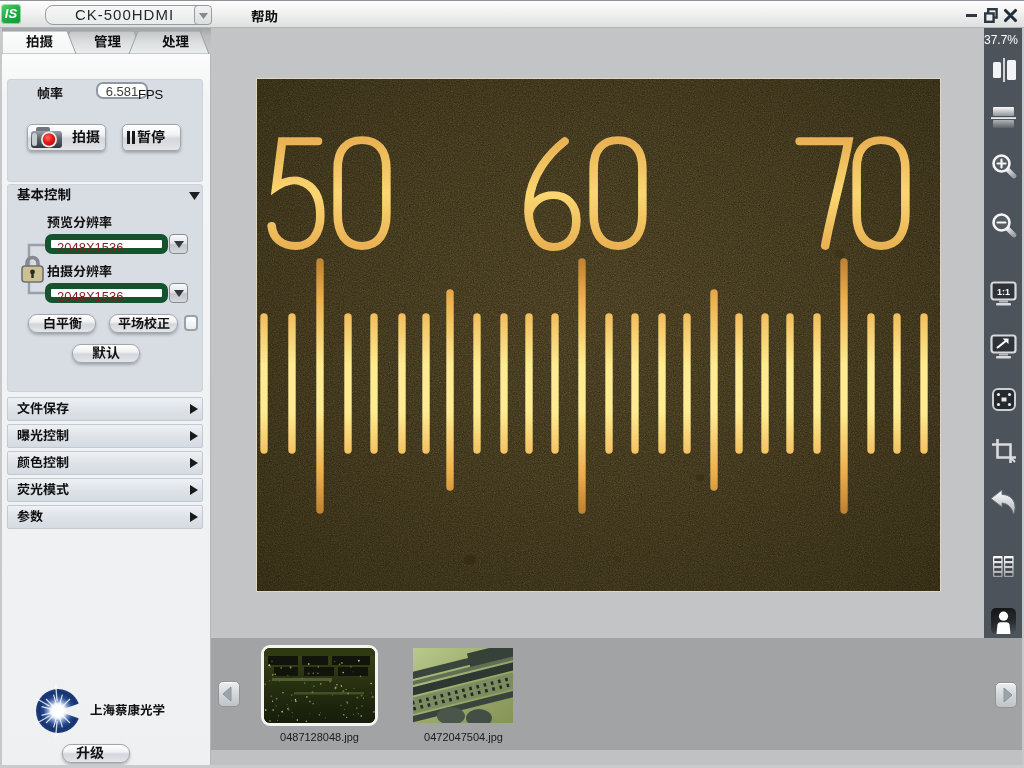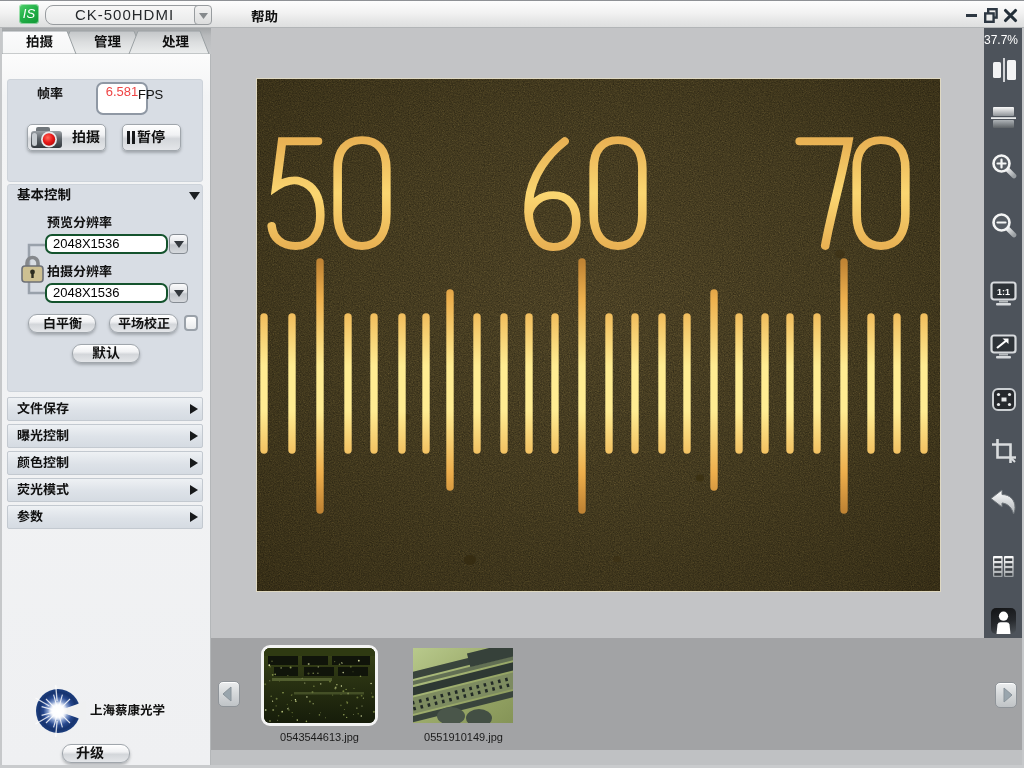--- a/index.html
+++ b/index.html
@@ -19,7 +19,7 @@
 </style></head><body>
 
 <div class="ab" style="left:0;top:0;width:1024px;height:28px;background:linear-gradient(180deg,#fdfdfd 0%,#f2f2f2 45%,#e4e5e5 80%,#dedfdf 100%);border-top:1px solid #8e9195;border-bottom:1px solid #b2b5b7"></div>
-<div class="ab" style="left:19px;top:4px;width:20px;height:20px;border-radius:4px;background:linear-gradient(145deg,#53d26e 0%,#23b148 45%,#0f9633 100%);box-shadow:inset 0 0 0 1px rgba(255,255,255,.5);color:#fff;font-weight:normal;font-style:italic;font-size:13px;text-align:center;line-height:20px">IS</div>
+<div class="ab" style="left:1px;top:4px;width:20px;height:20px;border-radius:4px;background:linear-gradient(145deg,#53d26e 0%,#23b148 45%,#0f9633 100%);box-shadow:inset 0 0 0 1px rgba(255,255,255,.5);color:#fff;font-weight:bold;font-style:italic;font-size:13px;text-align:center;line-height:20px">IS</div>
 <div class="ab" style="left:45px;top:5px;width:159px;height:20px;border-radius:8px;border:1px solid #989c9f;background:linear-gradient(180deg,#f7f7f7,#e9eaea);font-size:15px;color:#26292c;text-align:center;line-height:18px;letter-spacing:1px">CK-500HDMI</div>
 <div class="ab" style="left:194px;top:5px;width:18px;height:20px;border-radius:4px;border:1px solid #989c9f;background:linear-gradient(180deg,#f2f2f2,#dcdddd)">
     <svg class="ab" style="left:4px;top:7px" width="10" height="7">

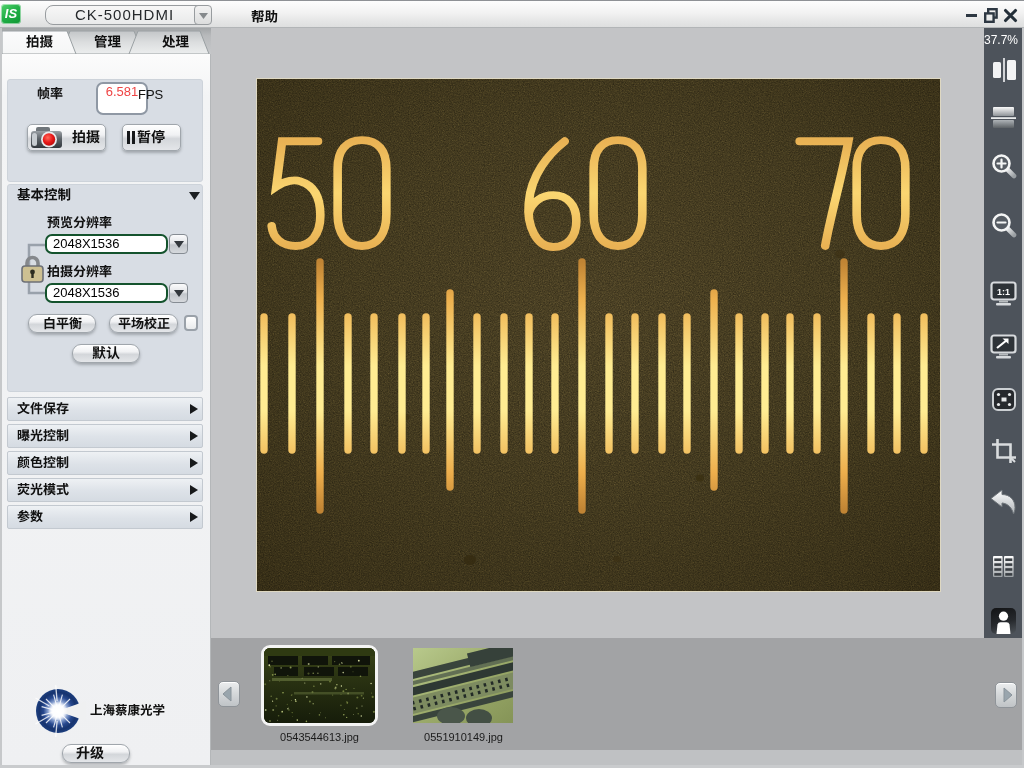--- a/index.html
+++ b/index.html
@@ -83,7 +83,7 @@
       <use href="#g8" x="100"></use>
     </g>
   </svg>
-<div class="ab" style="left:96px;top:82px;width:52px;height:33px;background:#fff;border:2px solid #8f98a4;border-radius:7px;font-size:13px;color:#ef4444;text-align:center;line-height:15px">6.581</div>
+<div class="ab" style="left:96px;top:82px;width:52px;height:17px;background:#fff;border:2px solid #8f98a4;border-radius:7px;font-size:13px;color:#404040;text-align:center;line-height:15px">6.581</div>
 <div class="ab" style="left:138px;top:87px;font-size:13px;color:#111">FPS</div>
 <div class="btn" style="left:27px;top:124px;width:79px;height:27px"></div>
 <svg class="ab" style="left:30px;top:125px" width="34" height="25">

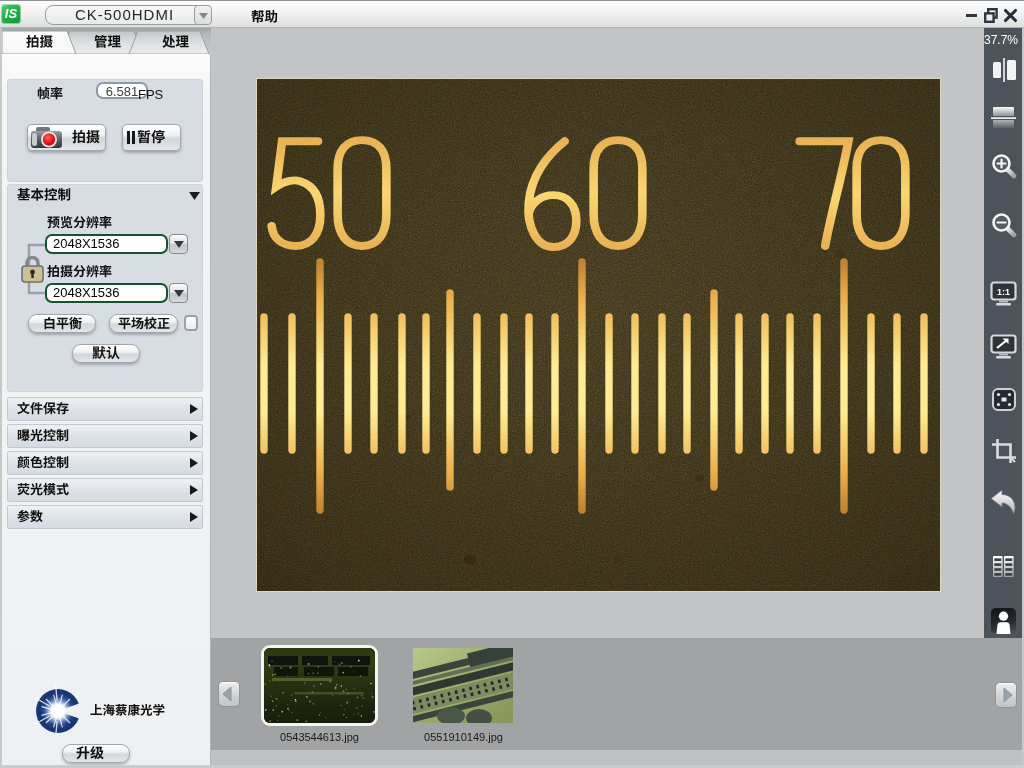--- a/index.html
+++ b/index.html
@@ -11,8 +11,8 @@
 .pill{border-radius:9px}
 .acc{position:absolute;left:7px;width:196px;height:24px;border:1px solid #c3c9d0;border-radius:2px;
  background:linear-gradient(180deg,#eef1f4 0%,#dde2e8 55%,#d5dbe2 100%)}
-.selbox{position:absolute;background:#fff;border:2px solid #14532d;border-radius:7px;
- font-size:13px;color:#000000;line-height:16px;padding-left:6px}
+.selbox{position:absolute;background:#fff;border:6px solid #14532d;border-radius:7px;
+ font-size:13px;color:#7f1d1d;line-height:16px;padding-left:6px}
 .selarr{position:absolute;width:19px;height:20px;border:1px solid #868c93;border-radius:4px;
  background:linear-gradient(180deg,#fbfbfc 0%,#e3e5e8 45%,#c2c6cb 55%,#d6d9dd 100%)}
 .selarr svg{position:absolute;left:4px;top:6px}

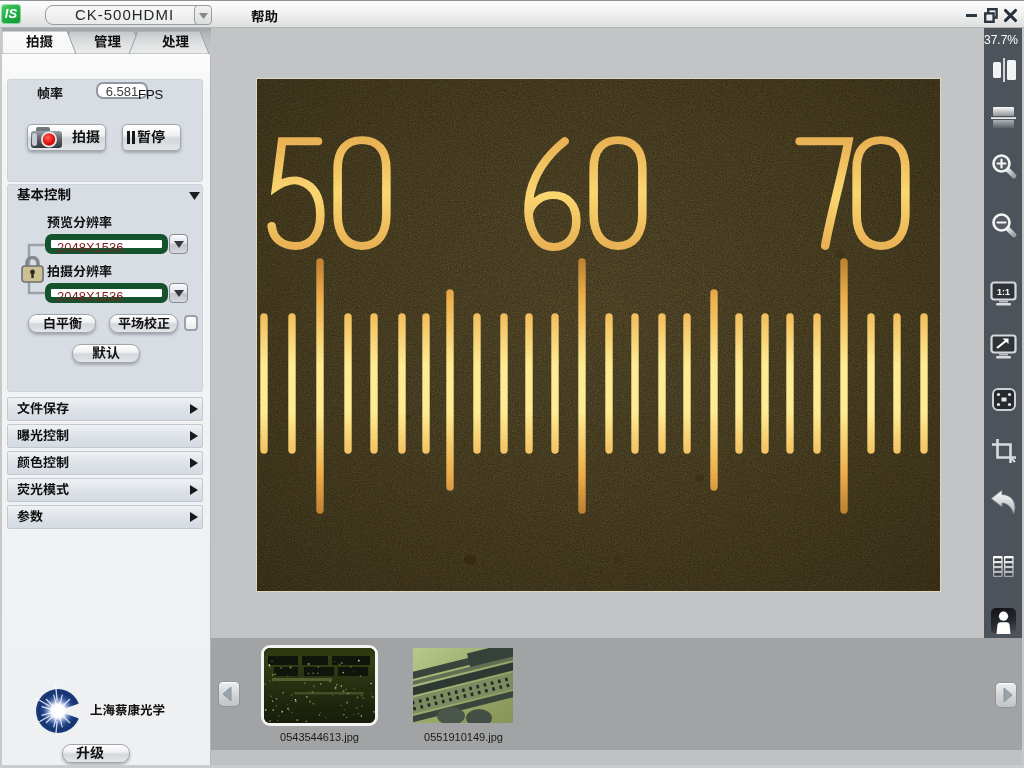--- a/index.html
+++ b/index.html
@@ -618,7 +618,7 @@
       <rect x="8" y="30" width="60" height="3" fill="#6e7c42" opacity="0.6"></rect>
       <rect x="30" y="44" width="70" height="2.5" fill="#5a6836" opacity="0.6"></rect>
     </svg></div>
-<div class="ab" style="left:261px;top:731px;width:117px;text-align:center;font-size:11px;color:#1b1b1b">0543544613.jpg</div>
+<div class="ab" style="left:261px;top:731px;width:117px;text-align:center;font-size:11px;color:#1b1b1b">0487128048.jpg</div>
 <div class="ab" style="left:413px;top:648px;width:100px;height:75px;background:#9fae72;overflow:hidden"><svg width="100" height="75">
       <defs>
         <linearGradient id="t2g" x1="0" y1="0" x2="1" y2="1">

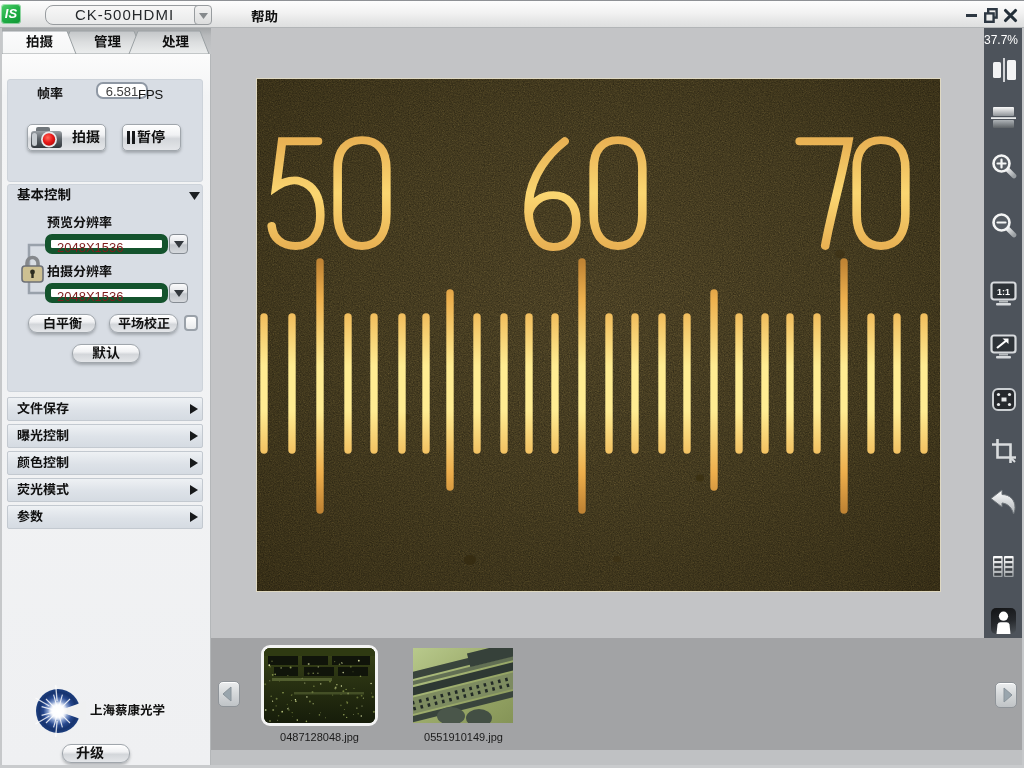--- a/index.html
+++ b/index.html
@@ -667,7 +667,7 @@
       <ellipse cx="38" cy="68" rx="14" ry="9" fill="#4a564a"></ellipse>
       <ellipse cx="66" cy="70" rx="13" ry="9" fill="#434f44"></ellipse>
     </svg></div>
-<div class="ab" style="left:405px;top:731px;width:117px;text-align:center;font-size:11px;color:#1b1b1b">0551910149.jpg</div>
+<div class="ab" style="left:405px;top:731px;width:117px;text-align:center;font-size:11px;color:#1b1b1b">0472047504.jpg</div>
 <div class="ab" style="left:211px;top:750px;width:813px;height:18px;background:#bfc1c3"></div>
 <div class="ab" style="left:0;top:28px;width:2px;height:740px;background:#c6c8ca"></div>
 <div class="ab" style="left:1022px;top:28px;width:2px;height:740px;background:#c6c8ca"></div>

